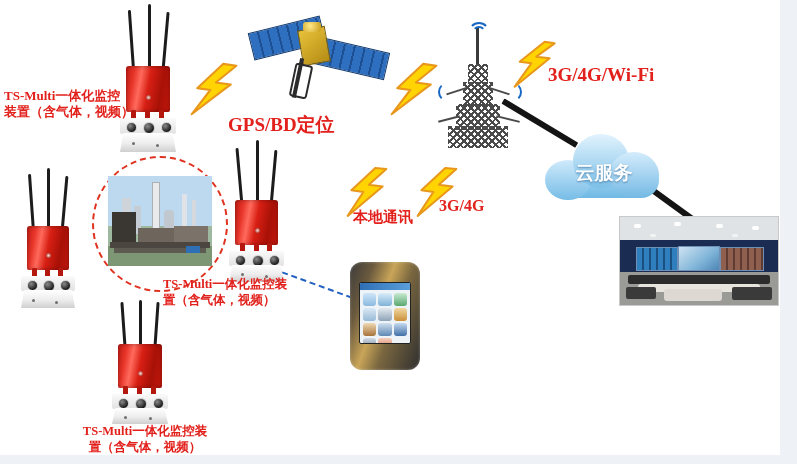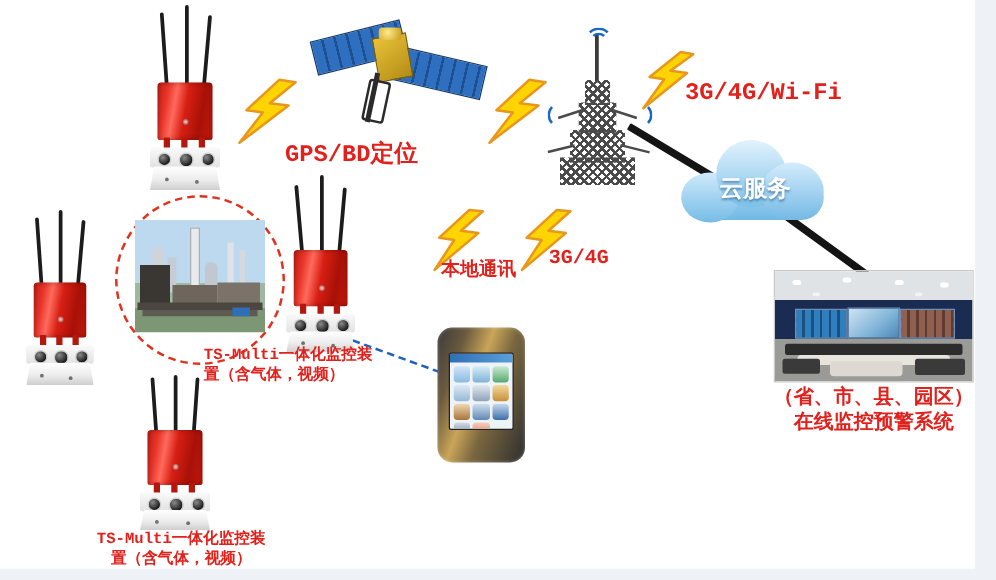--- a/index.html
+++ b/index.html
@@ -16,7 +16,7 @@
     overflow:hidden;
   }
   .lbl{position:absolute;color:#e2211c;font-weight:bold;line-height:1.25;white-space:pre;}
-  .lbl.cn{font-family:Liberation Mono, monospace;}
+  .lbl.cn{font-family:Liberation Serif, serif;}
   .ctr{text-align:center;}
 
   

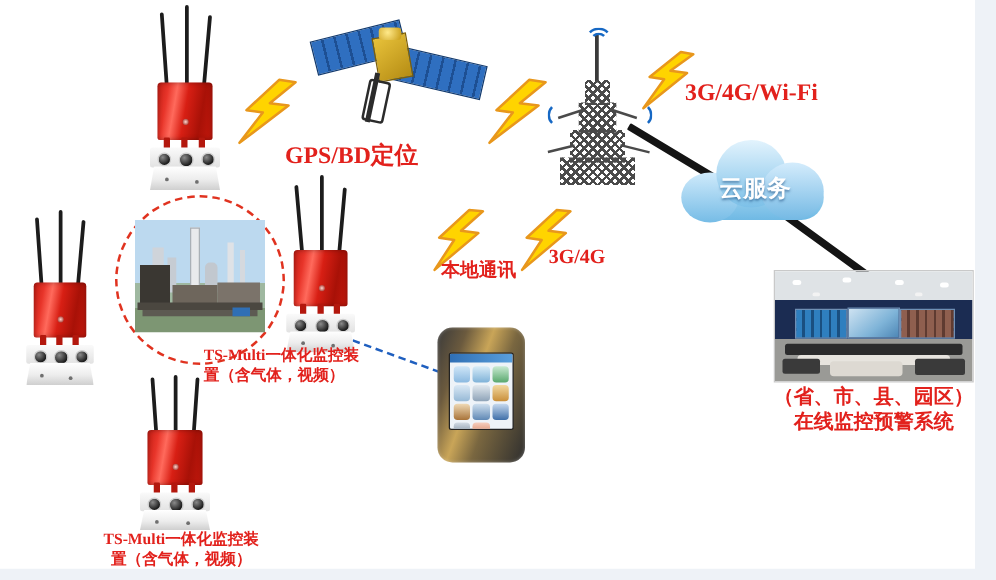--- a/index.html
+++ b/index.html
@@ -286,6 +286,8 @@
     <div class="dev-dot" style="left:20px;top:138px;"></div>
     <div class="dev-dot" style="left:44px;top:140px;"></div>
   </div>
+  <div class="lbl cn" style="left:4px;top:88px;font-size:13px;">TS-Multi一体化监控
+装置（含气体，视频）</div>
 
   <div class="device" style="left:14px;top:168px;width:74px;height:140px;">
     <div class="dev-ant" style="left:16px;top:6px;width:3px;height:58px;transform:rotate(-4deg);"></div>

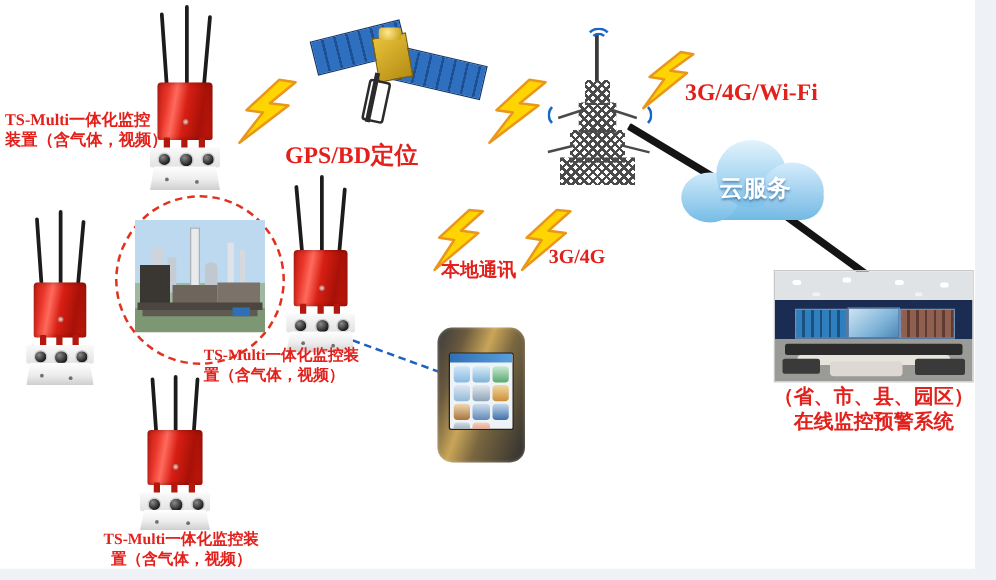--- a/index.html
+++ b/index.html
@@ -188,7 +188,7 @@
     </svg>
   </div>
 
-  <div id="cloud" style="left:543px;top:104px;width:122px;height:78px;">
+  <div id="cloud" style="left:543px;top:126px;width:122px;height:78px;">
     <div style="position:absolute;left:4px;top:36px;width:112px;height:36px;border-radius:20px;
                 background:linear-gradient(180deg,#bfe4f7,#6fb9e4);"></div>
     <div style="position:absolute;left:2px;top:34px;width:46px;height:40px;border-radius:50%;

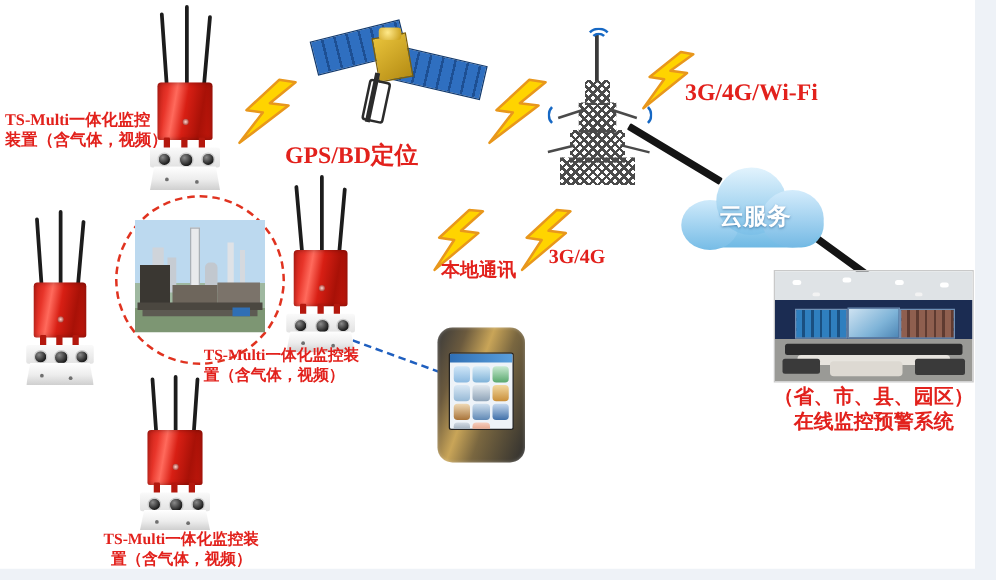--- a/index.html
+++ b/index.html
@@ -357,8 +357,6 @@
 
 
 
-  <div class="lbl cn ctr" style="left:604px;top:308px;width:190px;font-size:16px;">（省、市、县、园区）
-在线监控预警系统</div>
 
 </div>
 

